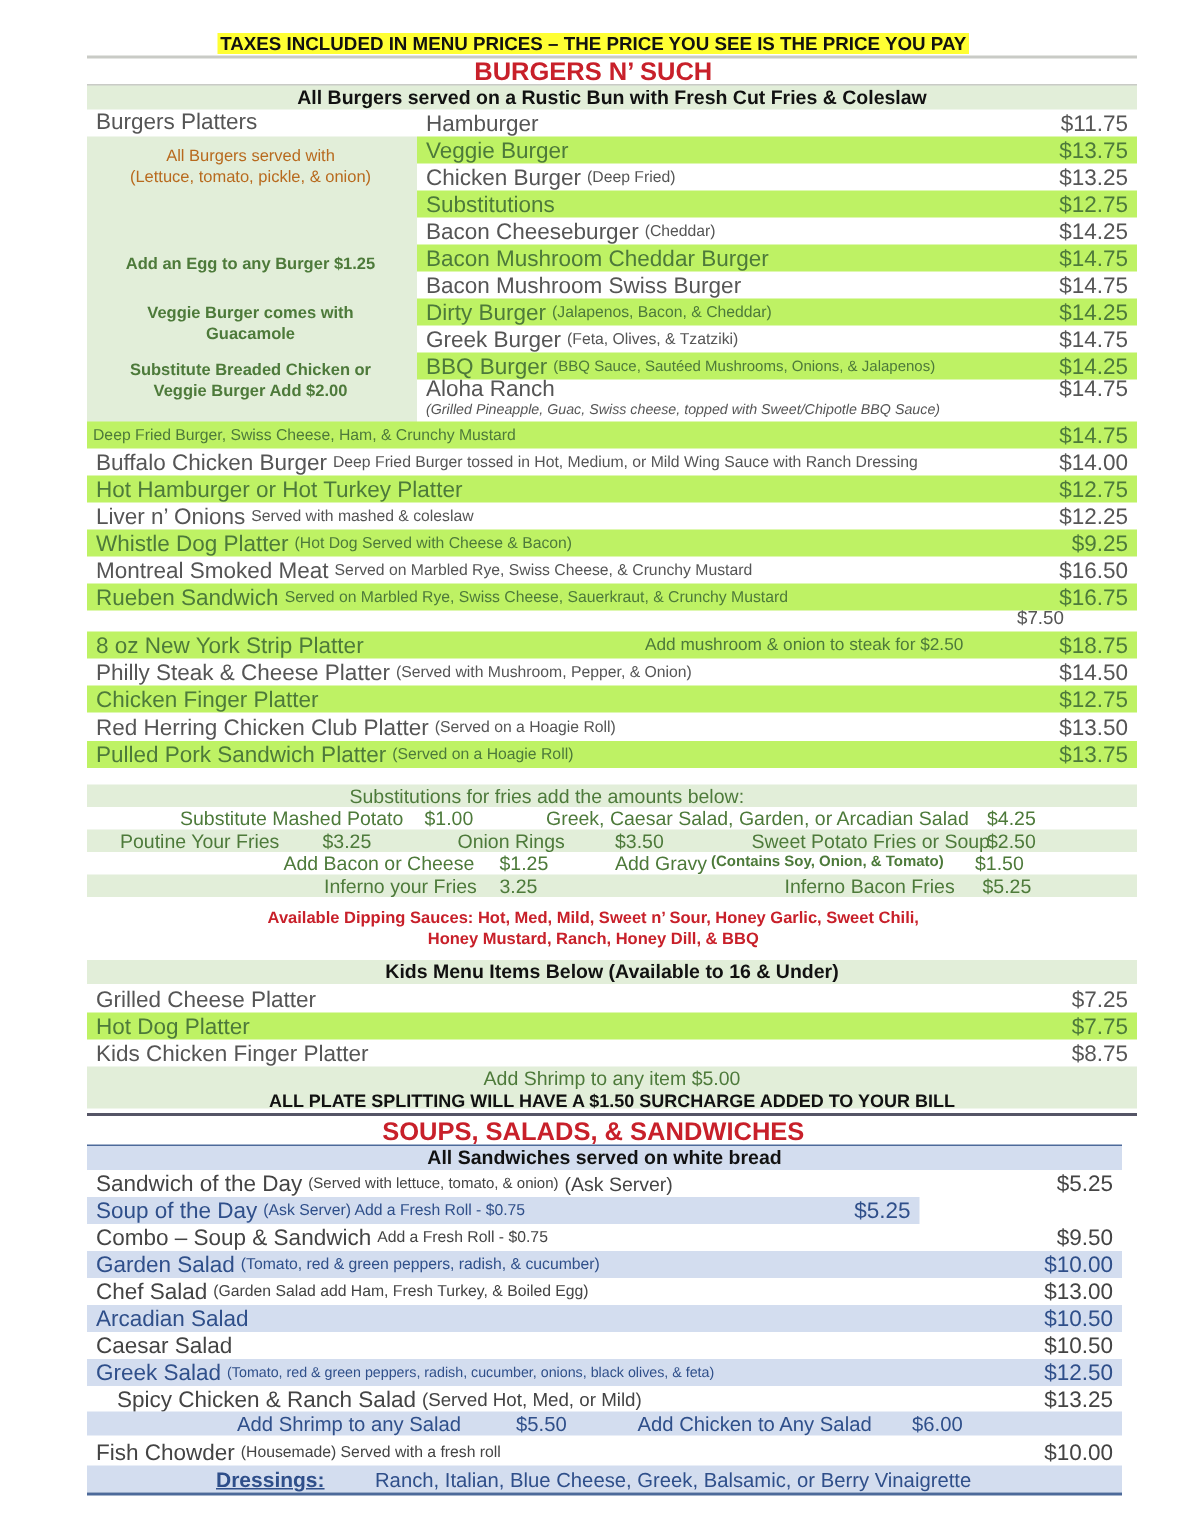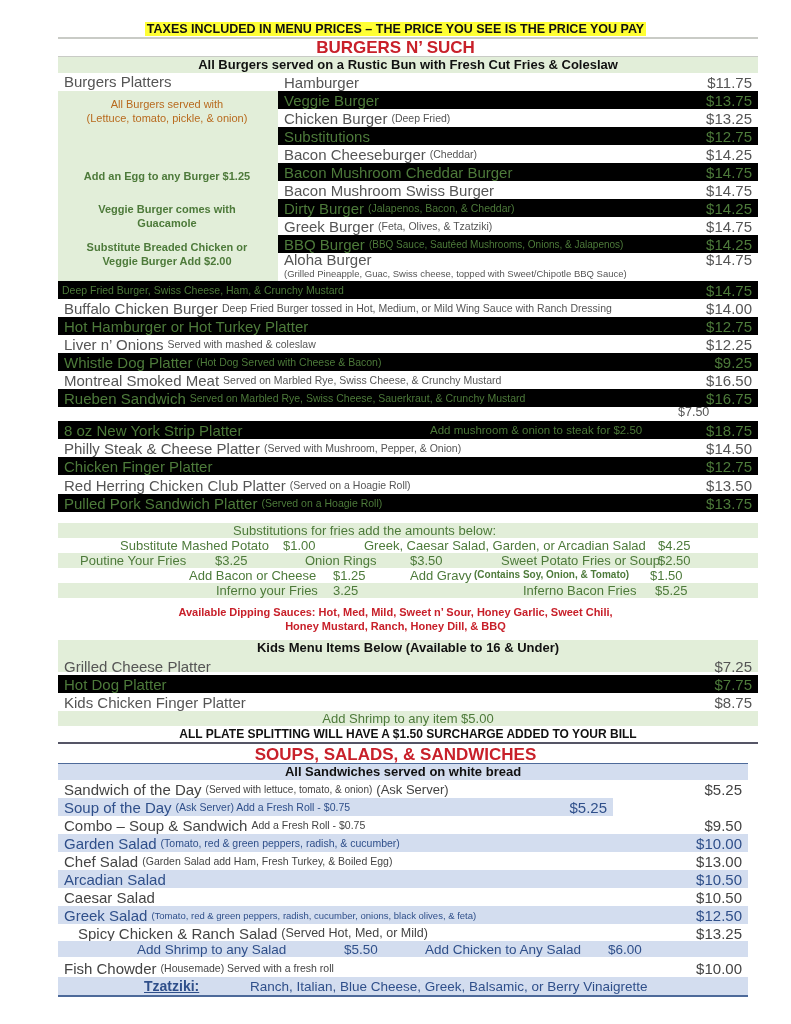--- a/index.html
+++ b/index.html
@@ -13,7 +13,7 @@
   .blue-band { left:58px; width:690px; background:#d3ddef; }
   .subhead { text-align:center; font-weight:bold; color:#111; font-size:13px; }
   .row { position:absolute; left:58px; width:700px; height:18px; display:flex; align-items:center; }
-  .row.g { background:#000000; }
+  .row.g { background:#bef264; }
   .row.b { background:#d3ddef; }
   .name { font-size:15px; white-space:nowrap; }
   .desc { font-size:10.5px; white-space:nowrap; margin-left:4px; }

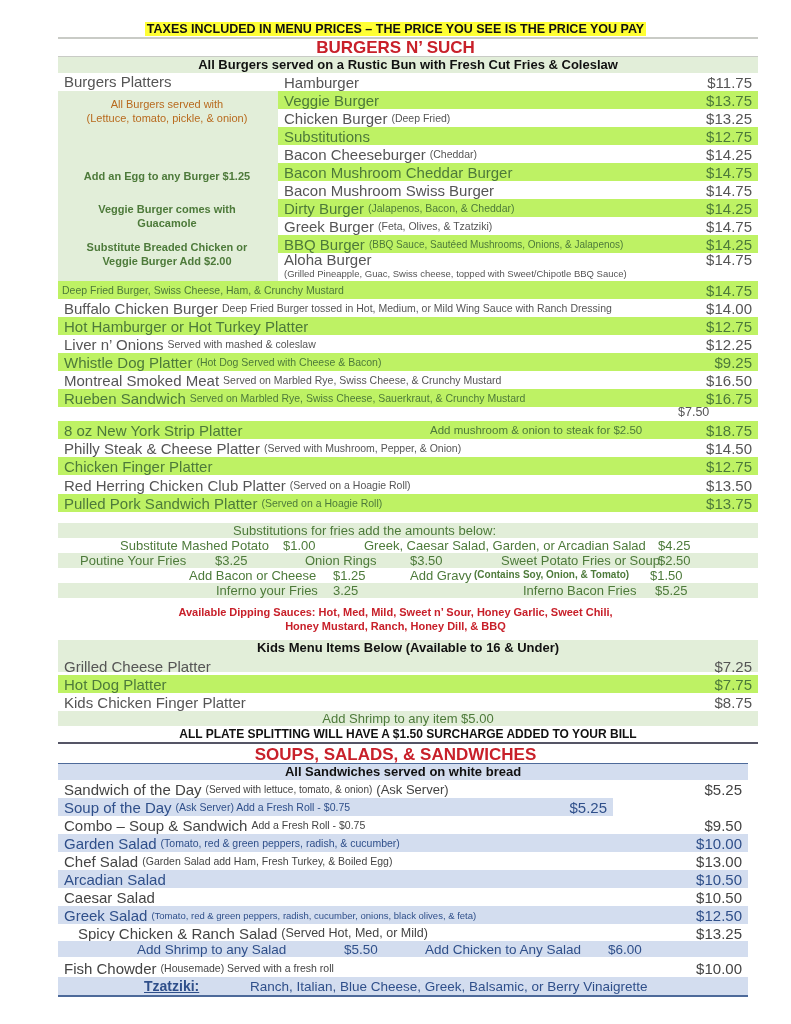--- a/index.html
+++ b/index.html
@@ -97,7 +97,7 @@
     <span class="price greentxt">$14.25</span>
   </div>
 <div class="abs" style="top:251px;left:278px;width:480px;height:30px;">
-  <div class="name graytxt" style="margin-left:6px;font-size:15px;">Aloha Burger</div>
+  <div class="name graytxt" style="margin-left:6px;font-size:15px;">Aloha Ranch</div>
   <div class="graytxt" style="margin-left:6px;font-size:9.5px;white-space:nowrap;">(Grilled Pineapple, Guac, Swiss cheese, topped with Sweet/Chipotle BBQ Sauce)</div>
   <span class="price graytxt" style="top:0;">$14.75</span>
 </div>

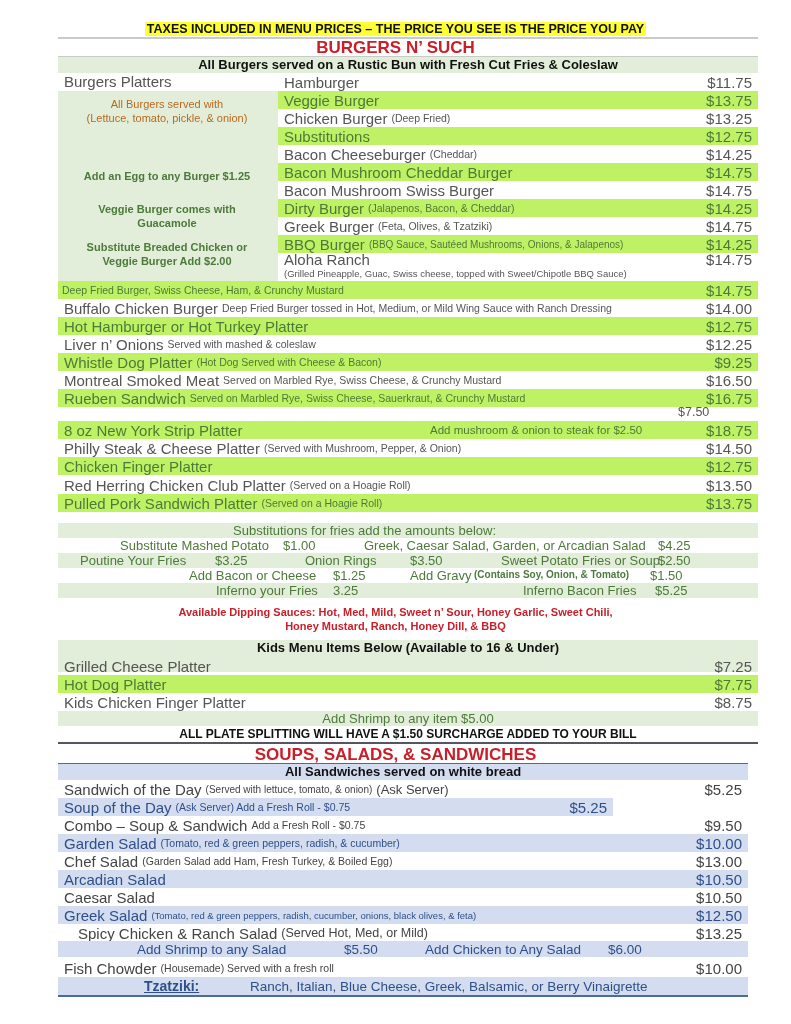--- a/index.html
+++ b/index.html
@@ -98,7 +98,7 @@
   </div>
 <div class="abs" style="top:251px;left:278px;width:480px;height:30px;">
   <div class="name graytxt" style="margin-left:6px;font-size:15px;">Aloha Ranch</div>
-  <div class="graytxt" style="margin-left:6px;font-size:9.5px;white-space:nowrap;">(Grilled Pineapple, Guac, Swiss cheese, topped with Sweet/Chipotle BBQ Sauce)</div>
+  <div class="graytxt" style="margin-left:6px;font-size:9.5px;white-space:nowrap;font-style:italic;">(Grilled Pineapple, Guac, Swiss cheese, topped with Sweet/Chipotle BBQ Sauce)</div>
   <span class="price graytxt" style="top:0;">$14.75</span>
 </div>
 

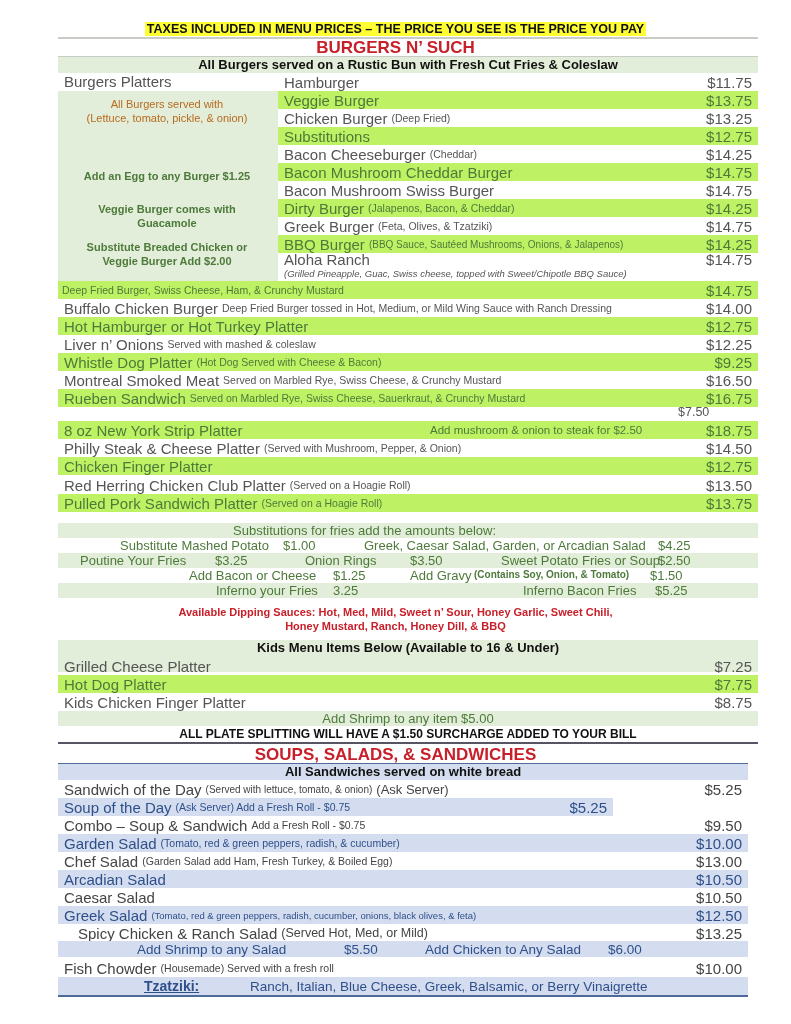--- a/index.html
+++ b/index.html
@@ -199,7 +199,7 @@
   <div>Honey Mustard, Ranch, Honey Dill, &amp; BBQ</div>
 </div>
 
-<div class="abs green-band subhead" style="top:640px;height:32px;line-height:16px;">Kids Menu Items Below (Available to 16 &amp; Under)</div>
+<div class="abs green-band subhead" style="top:640px;height:16px;line-height:16px;">Kids Menu Items Below (Available to 16 &amp; Under)</div>
 <div class="row" style="top:657px;">
     <span class="name graytxt" style="margin-left:6px">Grilled Cheese Platter</span>
     <span class="price graytxt">$7.25</span>

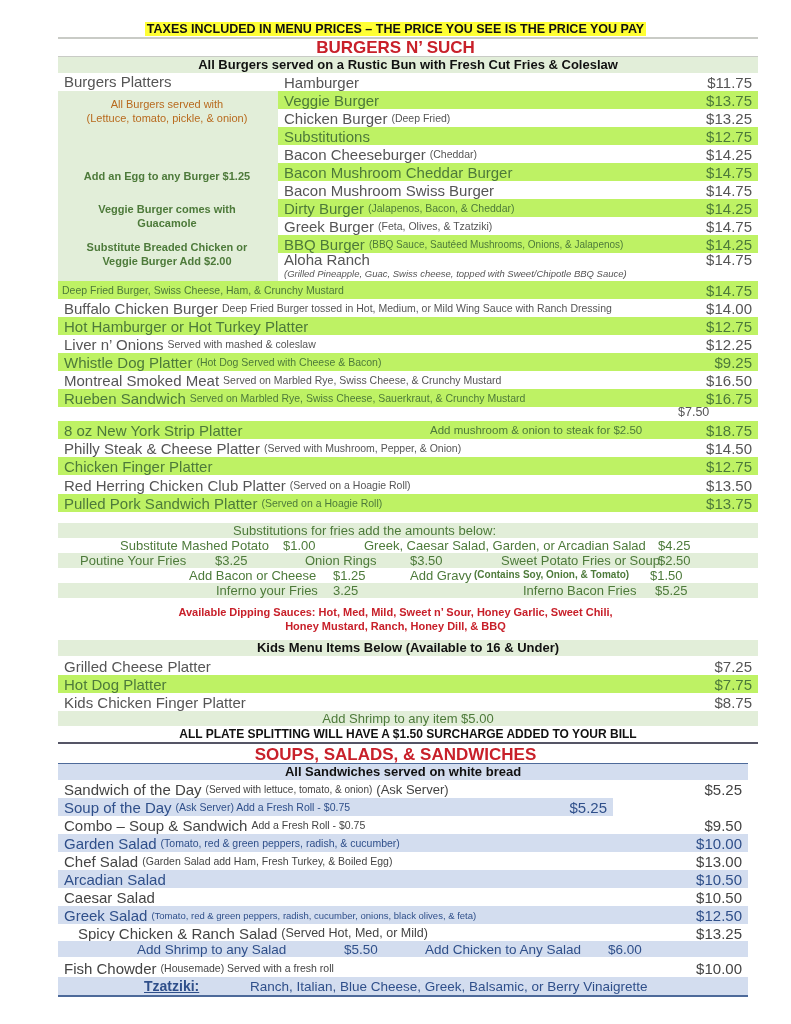--- a/index.html
+++ b/index.html
@@ -212,7 +212,7 @@
     <span class="name graytxt" style="margin-left:6px">Kids Chicken Finger Platter</span>
     <span class="price graytxt">$8.75</span>
   </div>
-<div class="abs green-band" style="top:711px;height:15px;text-align:center;font-size:13px;color:#4d7a3a;line-height:15px;">Add Shrimp to any item $5.00</div>
+<div class="abs green-band" style="top:711px;height:28px;text-align:center;font-size:13px;color:#4d7a3a;line-height:15px;">Add Shrimp to any item $5.00</div>
 <div class="abs" style="left:58px;width:700px;top:727px;text-align:center;font-weight:bold;font-size:12px;color:#111;">ALL PLATE SPLITTING WILL HAVE A $1.50 SURCHARGE ADDED TO YOUR BILL</div>
 <div class="abs dark-rule" style="top:742px;"></div>
 

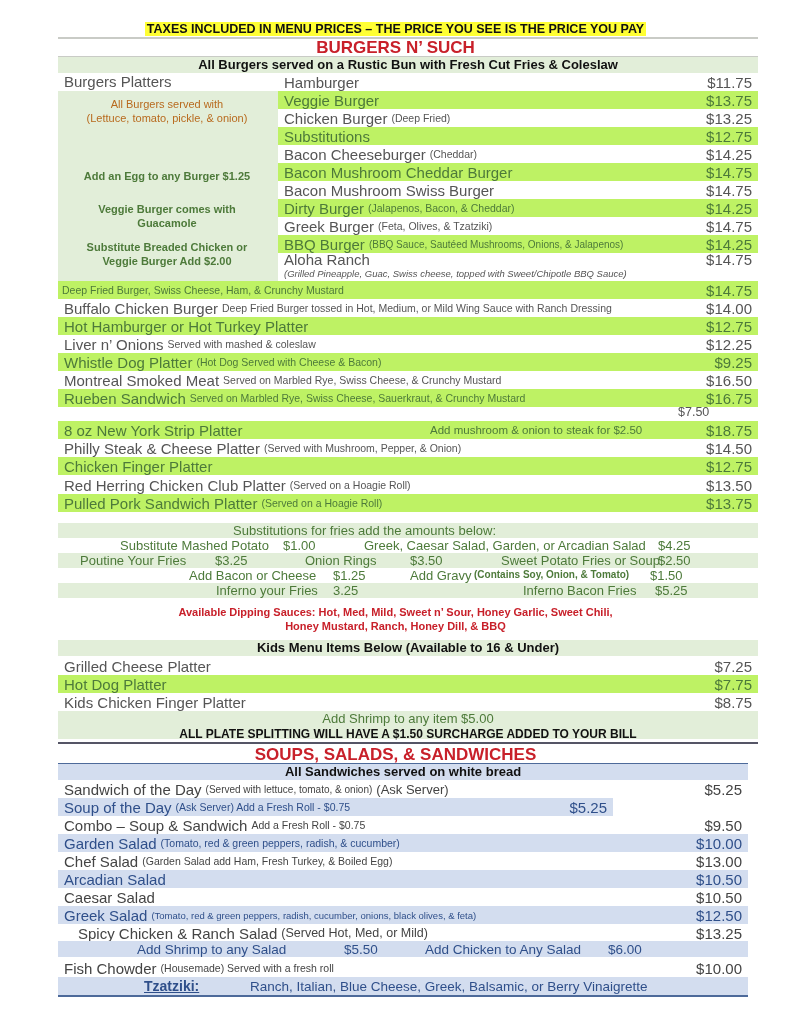--- a/index.html
+++ b/index.html
@@ -265,7 +265,7 @@
     <span class="price bluegray">$13.25</span>
   </div>
 <div class="row b" style="top:941px;width:690px;height:16px;">
-  <span class="bluetxt" style="position:absolute;left:79px;font-size:13.5px;white-space:nowrap;">Add Shrimp to any Salad</span>
+  <span class="bluetxt" style="position:absolute;left:100px;font-size:13.5px;white-space:nowrap;">Add Shrimp to any Salad</span>
   <span class="bluetxt" style="position:absolute;left:286px;font-size:13.5px;">$5.50</span>
   <span class="bluetxt" style="position:absolute;left:367px;font-size:13.5px;white-space:nowrap;">Add Chicken to Any Salad</span>
   <span class="bluetxt" style="position:absolute;left:550px;font-size:13.5px;">$6.00</span>

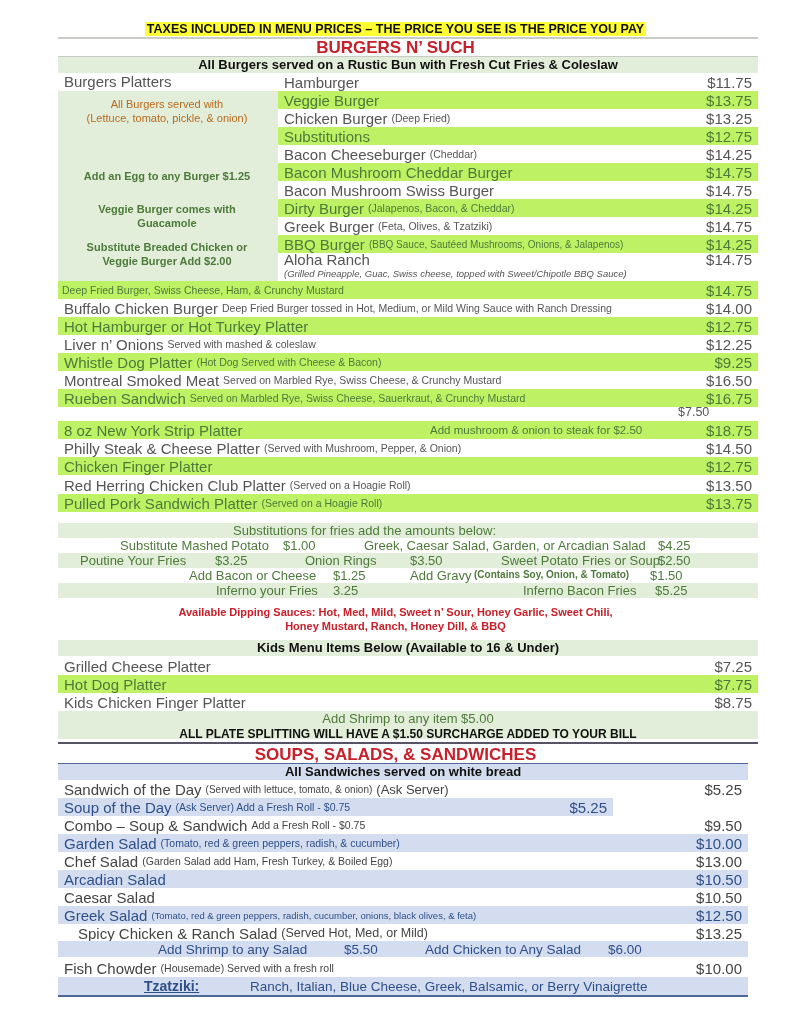--- a/index.html
+++ b/index.html
@@ -276,7 +276,7 @@
     <span class="price bluegray">$10.00</span>
   </div>
 <div class="row b" style="top:977px;width:690px;">
-  <span style="position:absolute;left:86px;font-size:14px;font-weight:bold;color:#2f4f8a;text-decoration:underline;">Tzatziki:</span>
+  <span style="position:absolute;left:86px;font-size:14px;font-weight:bold;color:#2f4f8a;text-decoration:underline;">Dressings:</span>
   <span class="bluetxt" style="position:absolute;left:192px;font-size:13.5px;white-space:nowrap;">Ranch, Italian, Blue Cheese, Greek, Balsamic, or Berry Vinaigrette</span>
 </div>
 <div class="abs blue-rule" style="top:995px;"></div>

